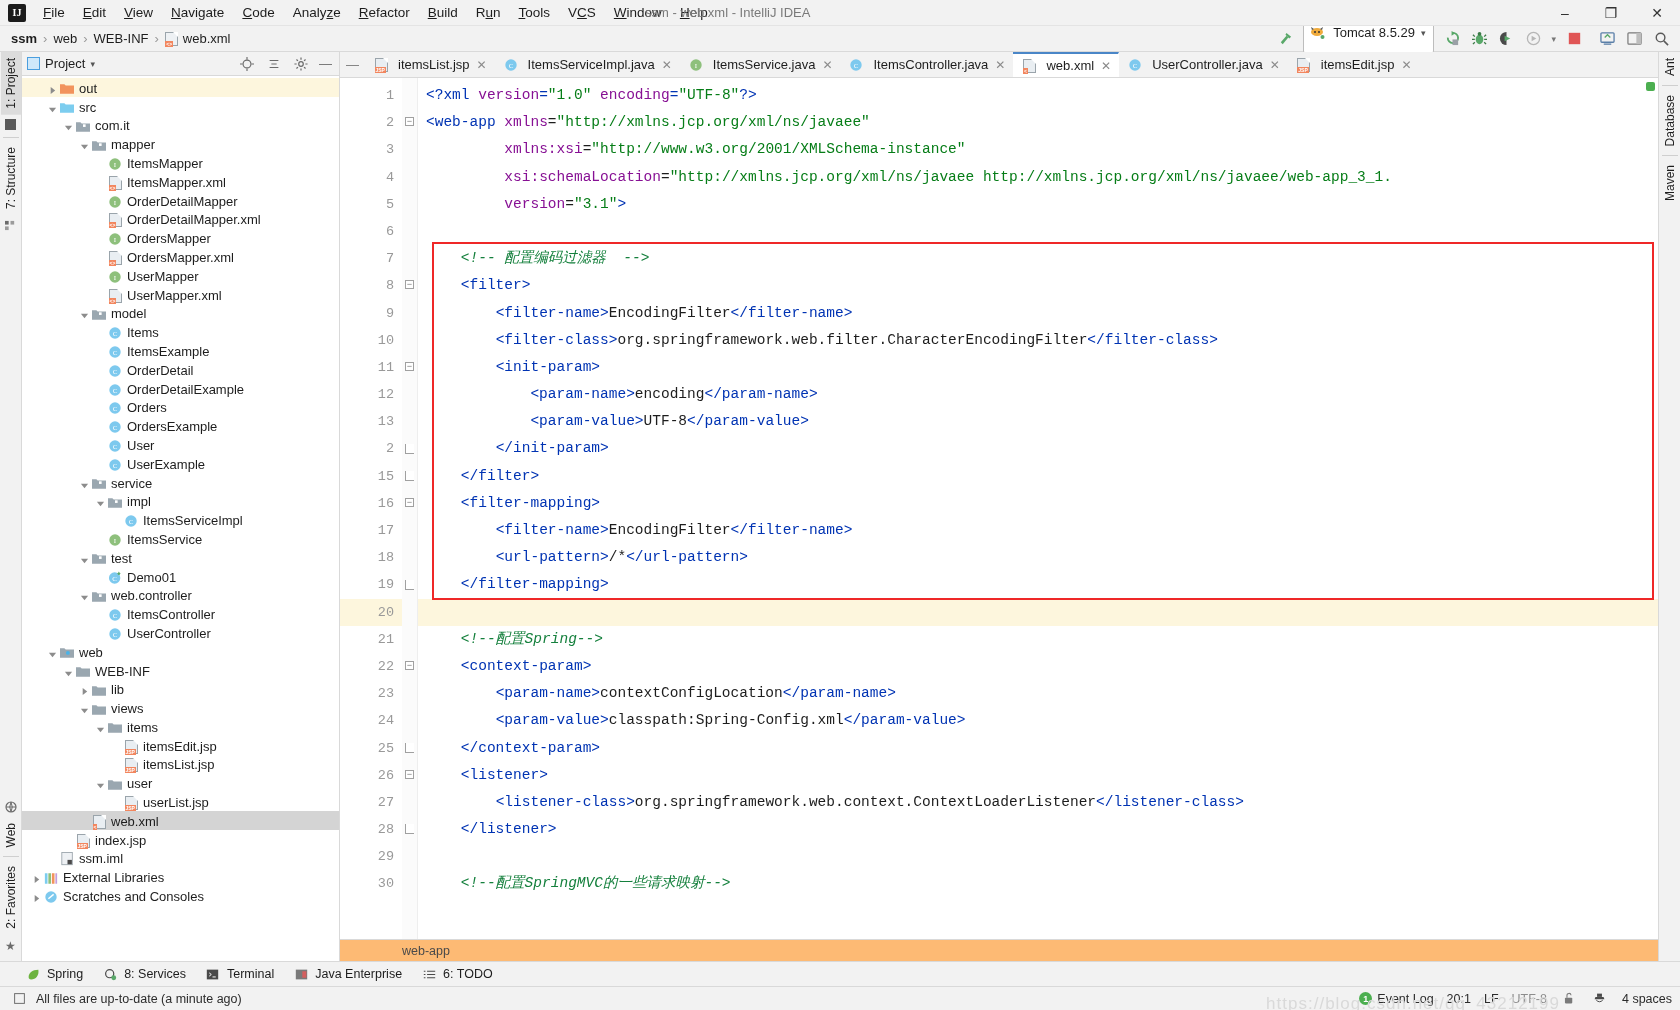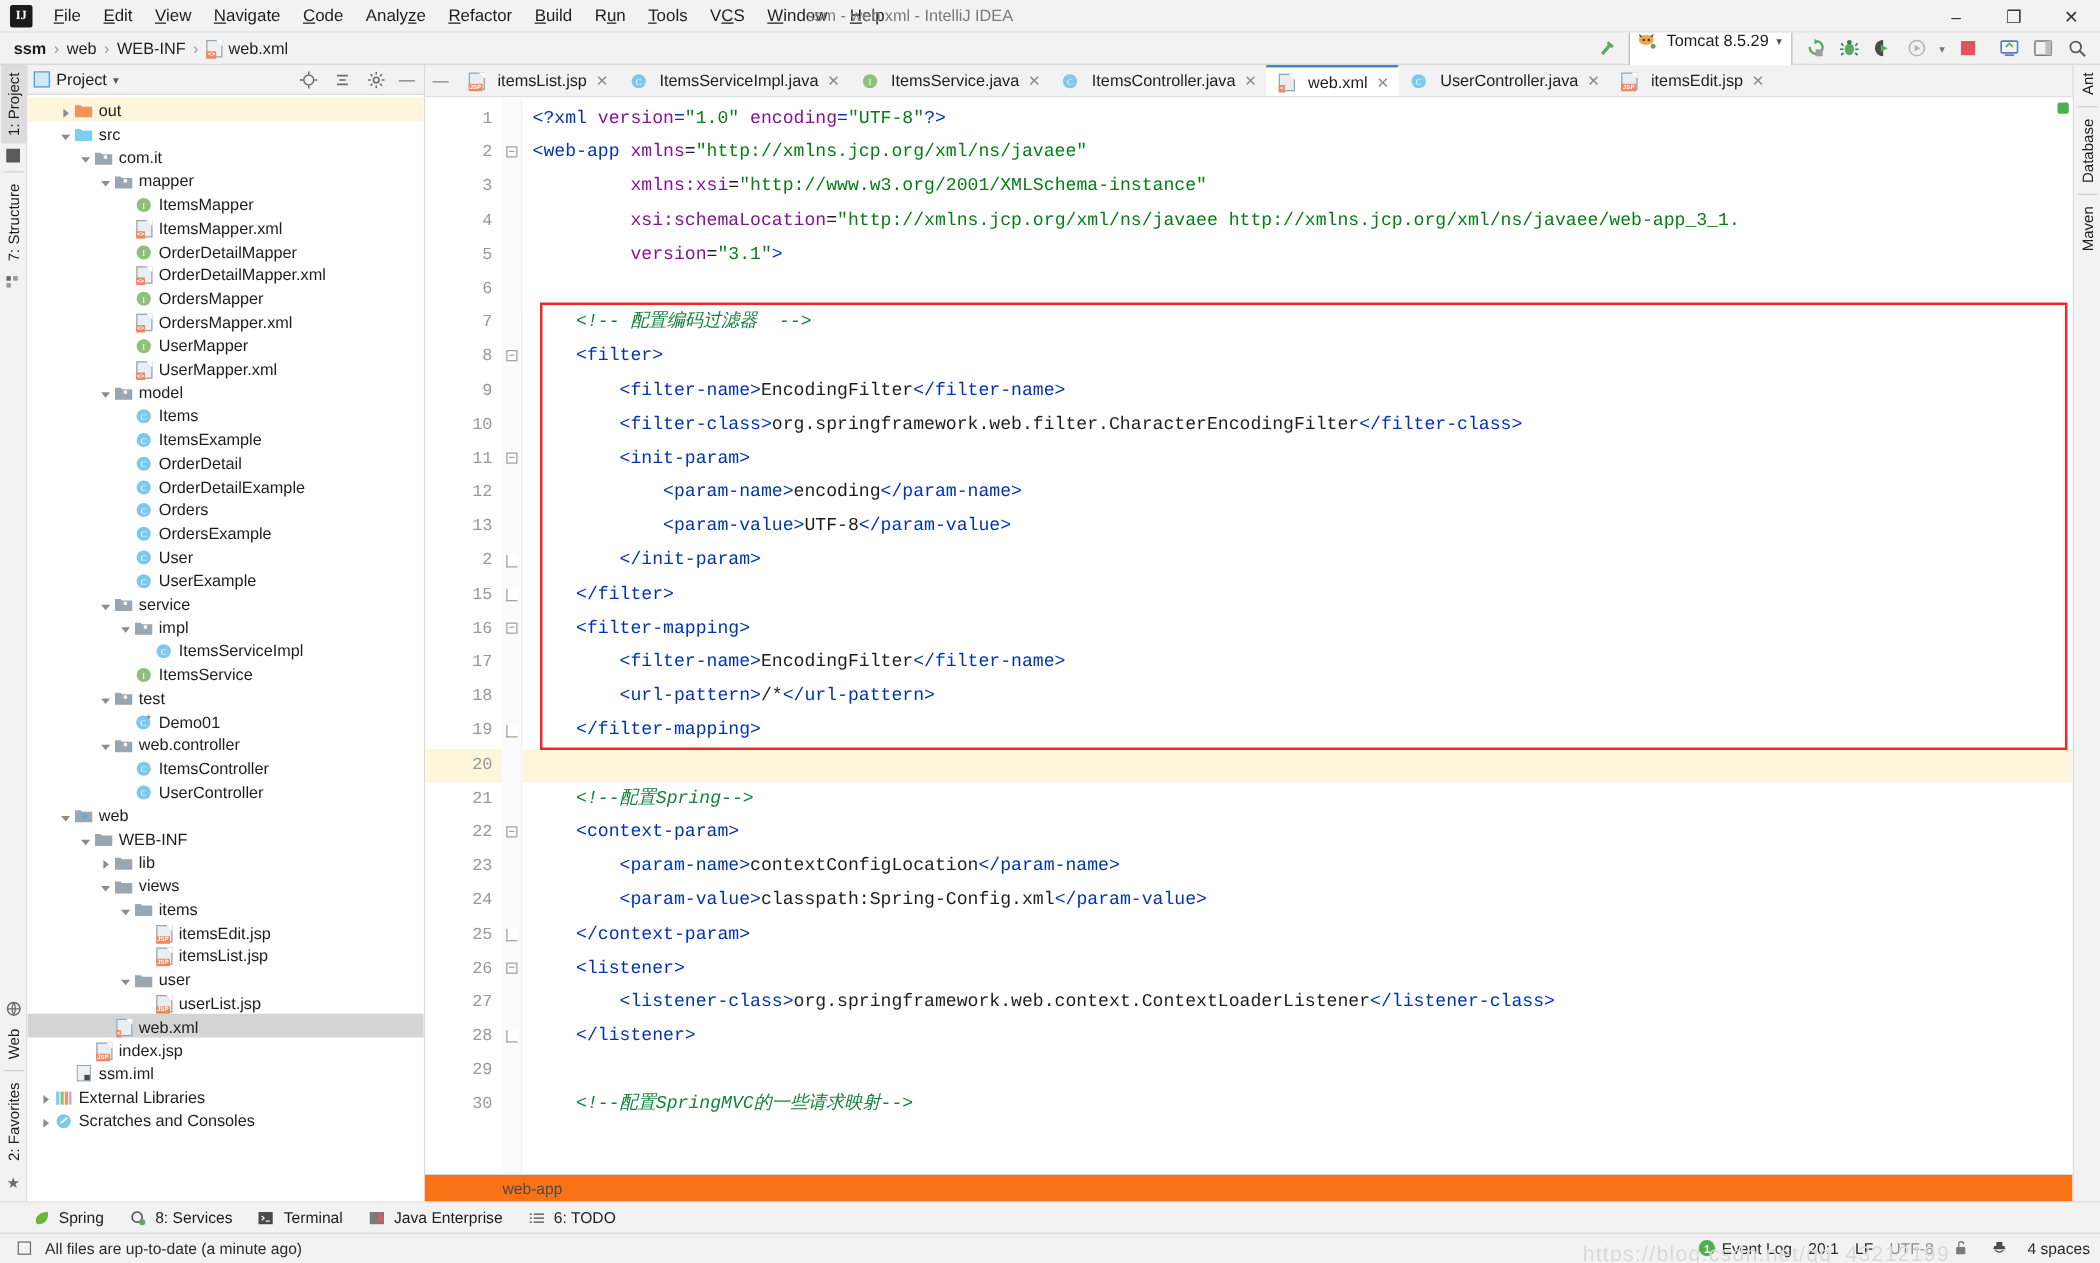--- a/index.html
+++ b/index.html
@@ -153,7 +153,7 @@
 
   
   .editor-crumb {
-    height: 22px; background: #f97316; border-top: 1px solid #d9d9d9; display: flex; align-items: center;
+    height: 22px; background: #fdba74; border-top: 1px solid #d9d9d9; display: flex; align-items: center;
     padding-left: 62px; font-size: 12.5px; color: #4a4a4a; flex: none;
   }
 

